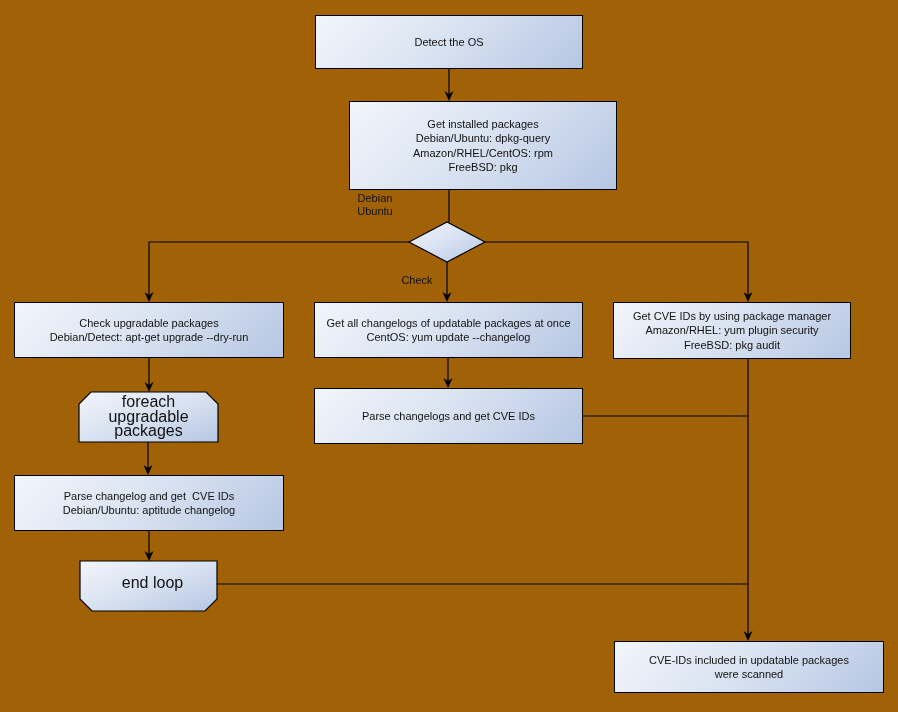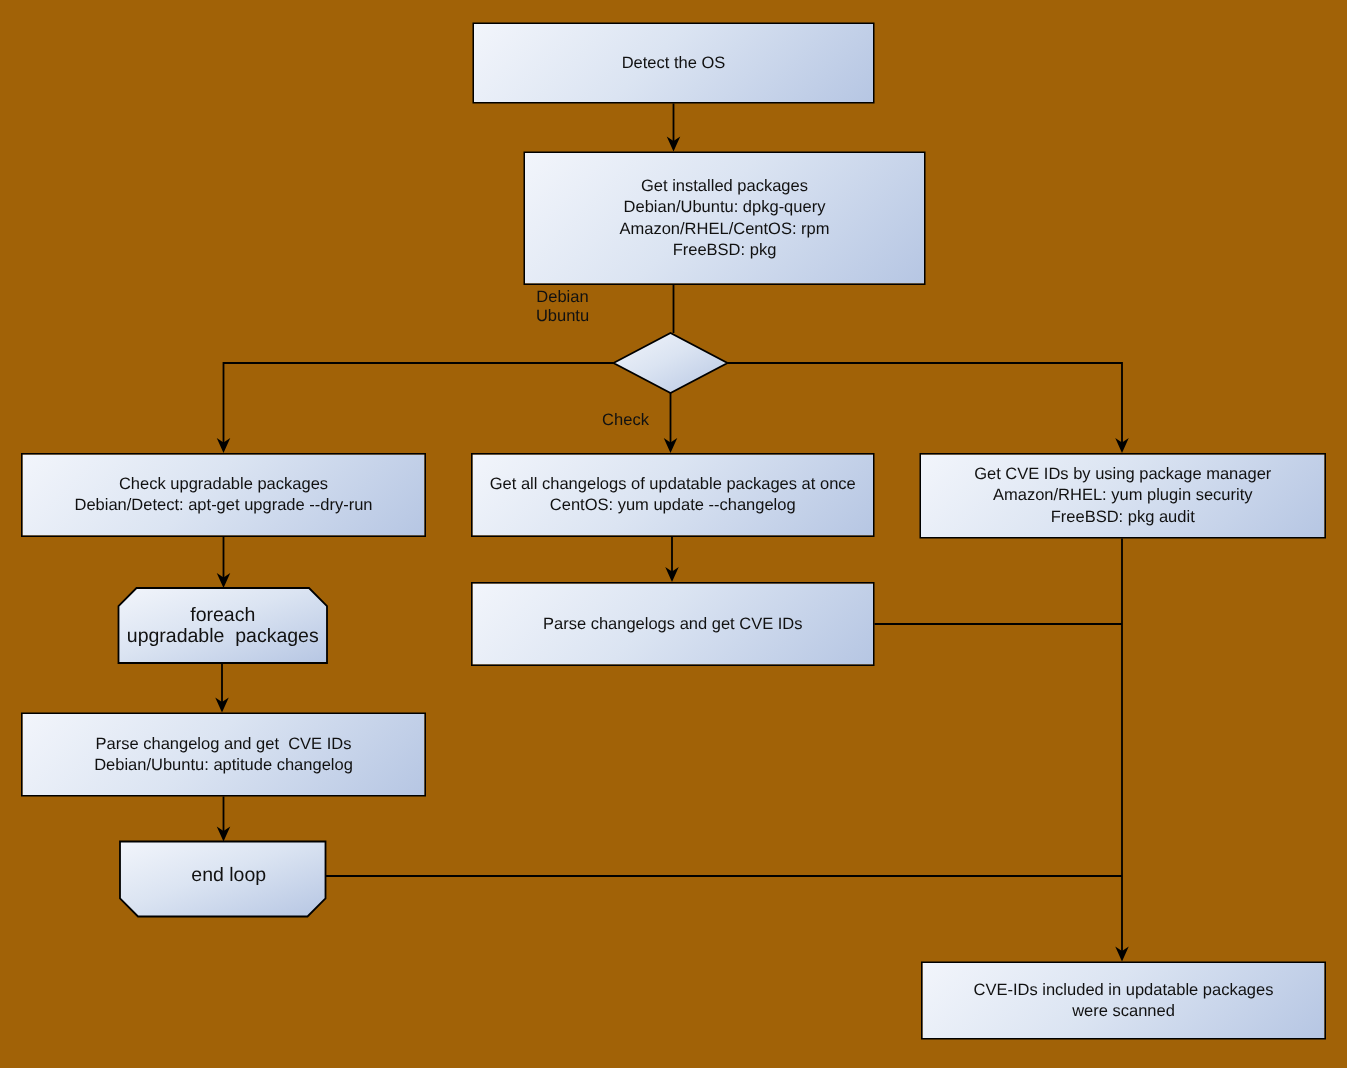--- a/index.html
+++ b/index.html
@@ -64,7 +64,7 @@
   .n-parse-left    { left: 14px;  top: 475px; width: 270px; height: 56px; }
   .n-get-all       { left: 314px; top: 302px; width: 269px; height: 56px; }
   .n-parse-mid     { left: 314px; top: 388px; width: 269px; height: 56px; text-align: right; }
-  .n-get-cve       { left: 613px; top: 302px; width: 271px; height: 57px; }
+  .n-get-cve       { left: 613px; top: 302px; width: 238px; height: 57px; }
   .n-scanned       { left: 614px; top: 641px; width: 270px; height: 52px; }
   .l-foreach       { left: 79px;  top: 392px; width: 139px; height: 50px; }
   .l-endloop       { left: 84px;  top: 561px; width: 137px; height: 44px; }

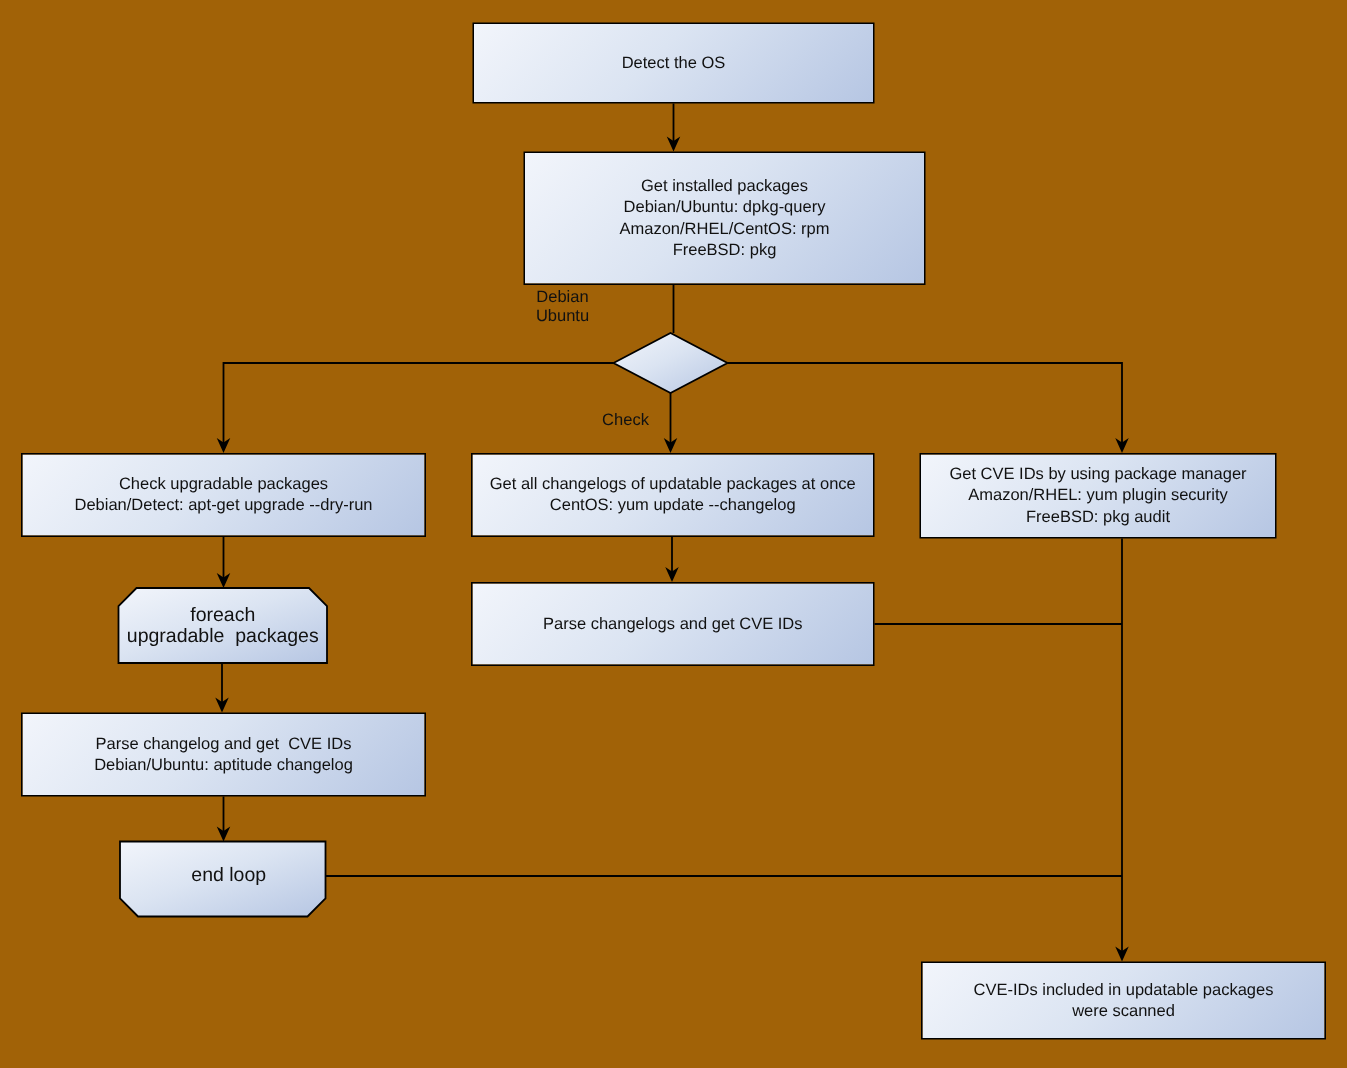--- a/index.html
+++ b/index.html
@@ -43,7 +43,7 @@
     align-items: center;
     justify-content: center;
     text-align: center;
-    font-size: 13px;
+    font-size: 16px;
     line-height: 14.5px;
     color: #111111;
     white-space: pre-wrap;

